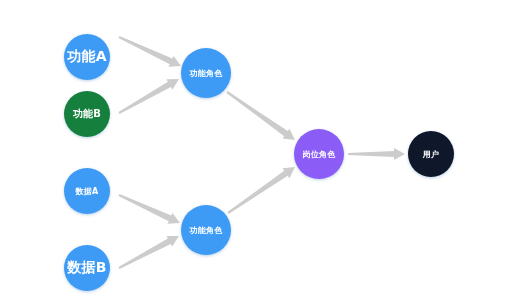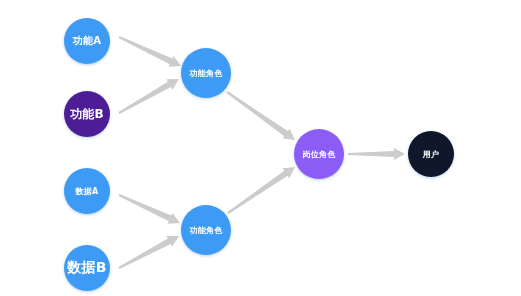--- a/index.html
+++ b/index.html
@@ -59,7 +59,7 @@
     </svg>
 
   <div id="node-layer">
-      <div class="node" style="left: 64px; top: 18px; width: 46px; height: 46px; font-size: 10px; background: rgb(61, 155, 245); color: rgb(255, 255, 255);">
+      <div class="node" style="left: 64px; top: 34px; width: 46px; height: 46px; font-size: 14px; background: rgb(61, 155, 245); color: rgb(255, 255, 255);">
         <span>功能A</span>
       </div>
       <div class="node" style="left: 64px; top: 91px; width: 46px; height: 46px; font-size: 12px; background: #4c1d95; color: rgb(255, 255, 255);">

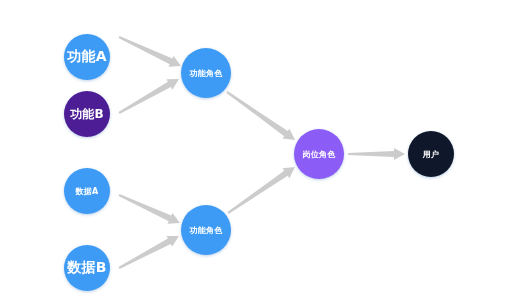--- a/index.html
+++ b/index.html
@@ -62,7 +62,7 @@
       <div class="node" style="left: 64px; top: 34px; width: 46px; height: 46px; font-size: 14px; background: rgb(61, 155, 245); color: rgb(255, 255, 255);">
         <span>功能A</span>
       </div>
-      <div class="node" style="left: 64px; top: 91px; width: 46px; height: 46px; font-size: 12px; background: #4c1d95; color: rgb(255, 255, 255);">
+      <div class="node" style="left: 64px; top: 91px; width: 46px; height: 46px; font-size: 10px; background: #15803d; color: rgb(255, 255, 255);">
         <span>功能B</span>
       </div>
       <div class="node" style="left: 181px; top: 48px; width: 50px; height: 50px; font-size: 8px; background: rgb(61, 155, 245); color: rgb(255, 255, 255); text-align: center;">

